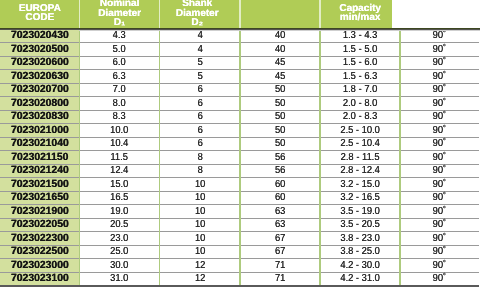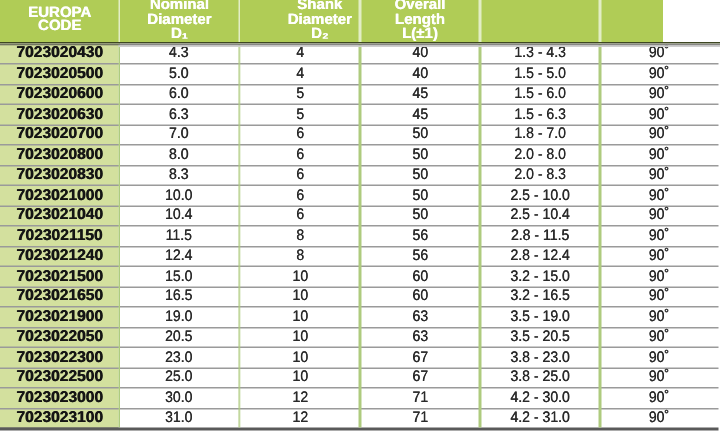--- a/index.html
+++ b/index.html
@@ -33,7 +33,7 @@
 <body>
 
 <div id="root">
-    <div class="thead" style="width:442px;height:27.6px">
+    <div class="thead" style="width:392px;height:27.6px">
       <div class="hcell" style="left:0px;width:79.4px">
         <div class="hline" style="top:8.925px">EUROPA</div>
         <div class="hline" style="top:18.374999999999996px">CODE</div>

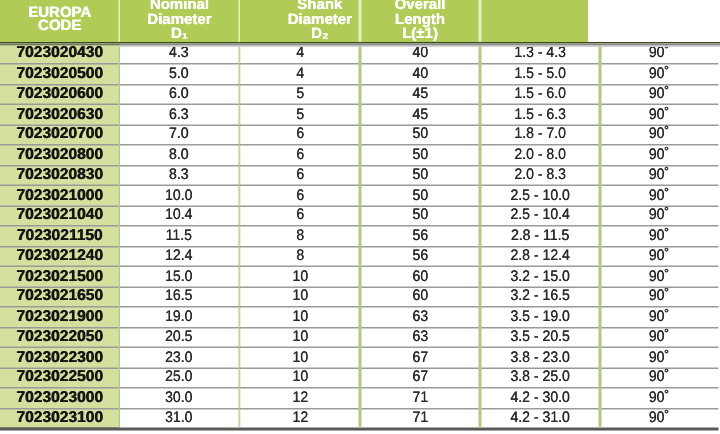--- a/index.html
+++ b/index.html
@@ -43,7 +43,7 @@
         <div class="hline" style="top:13.649999999999999px">Diameter</div>
         <div class="hline" style="top:23.099999999999998px">D₁</div>
       </div>
-      <div class="hcell" style="left:173px;width:80.20000000000002px">
+      <div class="hcell" style="left:157px;width:80.20000000000002px">
         <div class="hline" style="top:4.2px">Shank</div>
         <div class="hline" style="top:13.649999999999999px">Diameter</div>
         <div class="hline" style="top:23.099999999999998px">D₂</div>

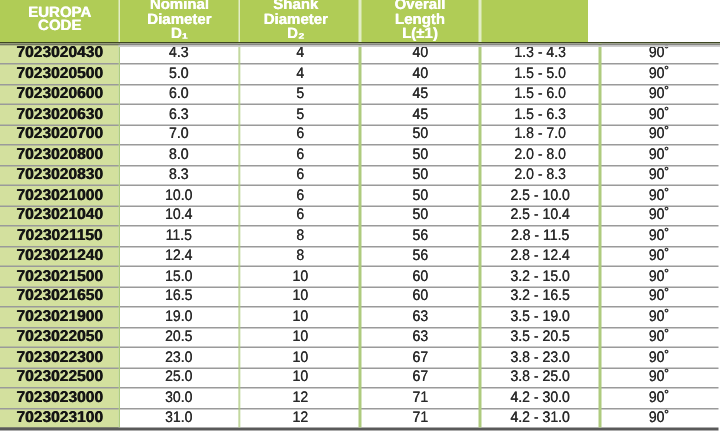--- a/index.html
+++ b/index.html
@@ -47,11 +47,6 @@
         <div class="hline" style="top:4.2px">Shank</div>
         <div class="hline" style="top:13.649999999999999px">Diameter</div>
         <div class="hline" style="top:23.099999999999998px">D₂</div>
-      </div>
-      <div class="hcell" style="left:239.8px;width:80.19999999999999px">
-        <div class="hline" style="top:4.2px">Overall</div>
-        <div class="hline" style="top:13.649999999999999px">Length</div>
-        <div class="hline" style="top:23.099999999999998px">L(±1)</div>
       </div>
       <div class="hsep" style="left:78.60000000000001px;width:1.6px"></div>
       <div class="hsep" style="left:158.79999999999998px;width:1.6px"></div>

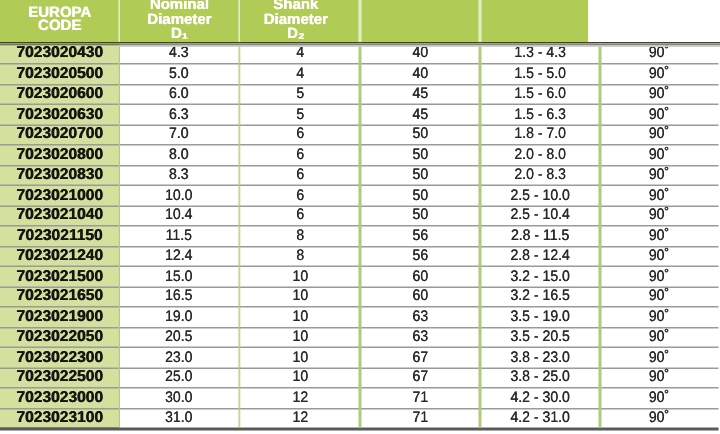--- a/index.html
+++ b/index.html
@@ -47,6 +47,10 @@
         <div class="hline" style="top:4.2px">Shank</div>
         <div class="hline" style="top:13.649999999999999px">Diameter</div>
         <div class="hline" style="top:23.099999999999998px">D₂</div>
+      </div>
+      <div class="hcell" style="left:320px;width:80px">
+        <div class="hline" style="top:8.925px">Capacity</div>
+        <div class="hline" style="top:18.374999999999996px">min/max</div>
       </div>
       <div class="hsep" style="left:78.60000000000001px;width:1.6px"></div>
       <div class="hsep" style="left:158.79999999999998px;width:1.6px"></div>

